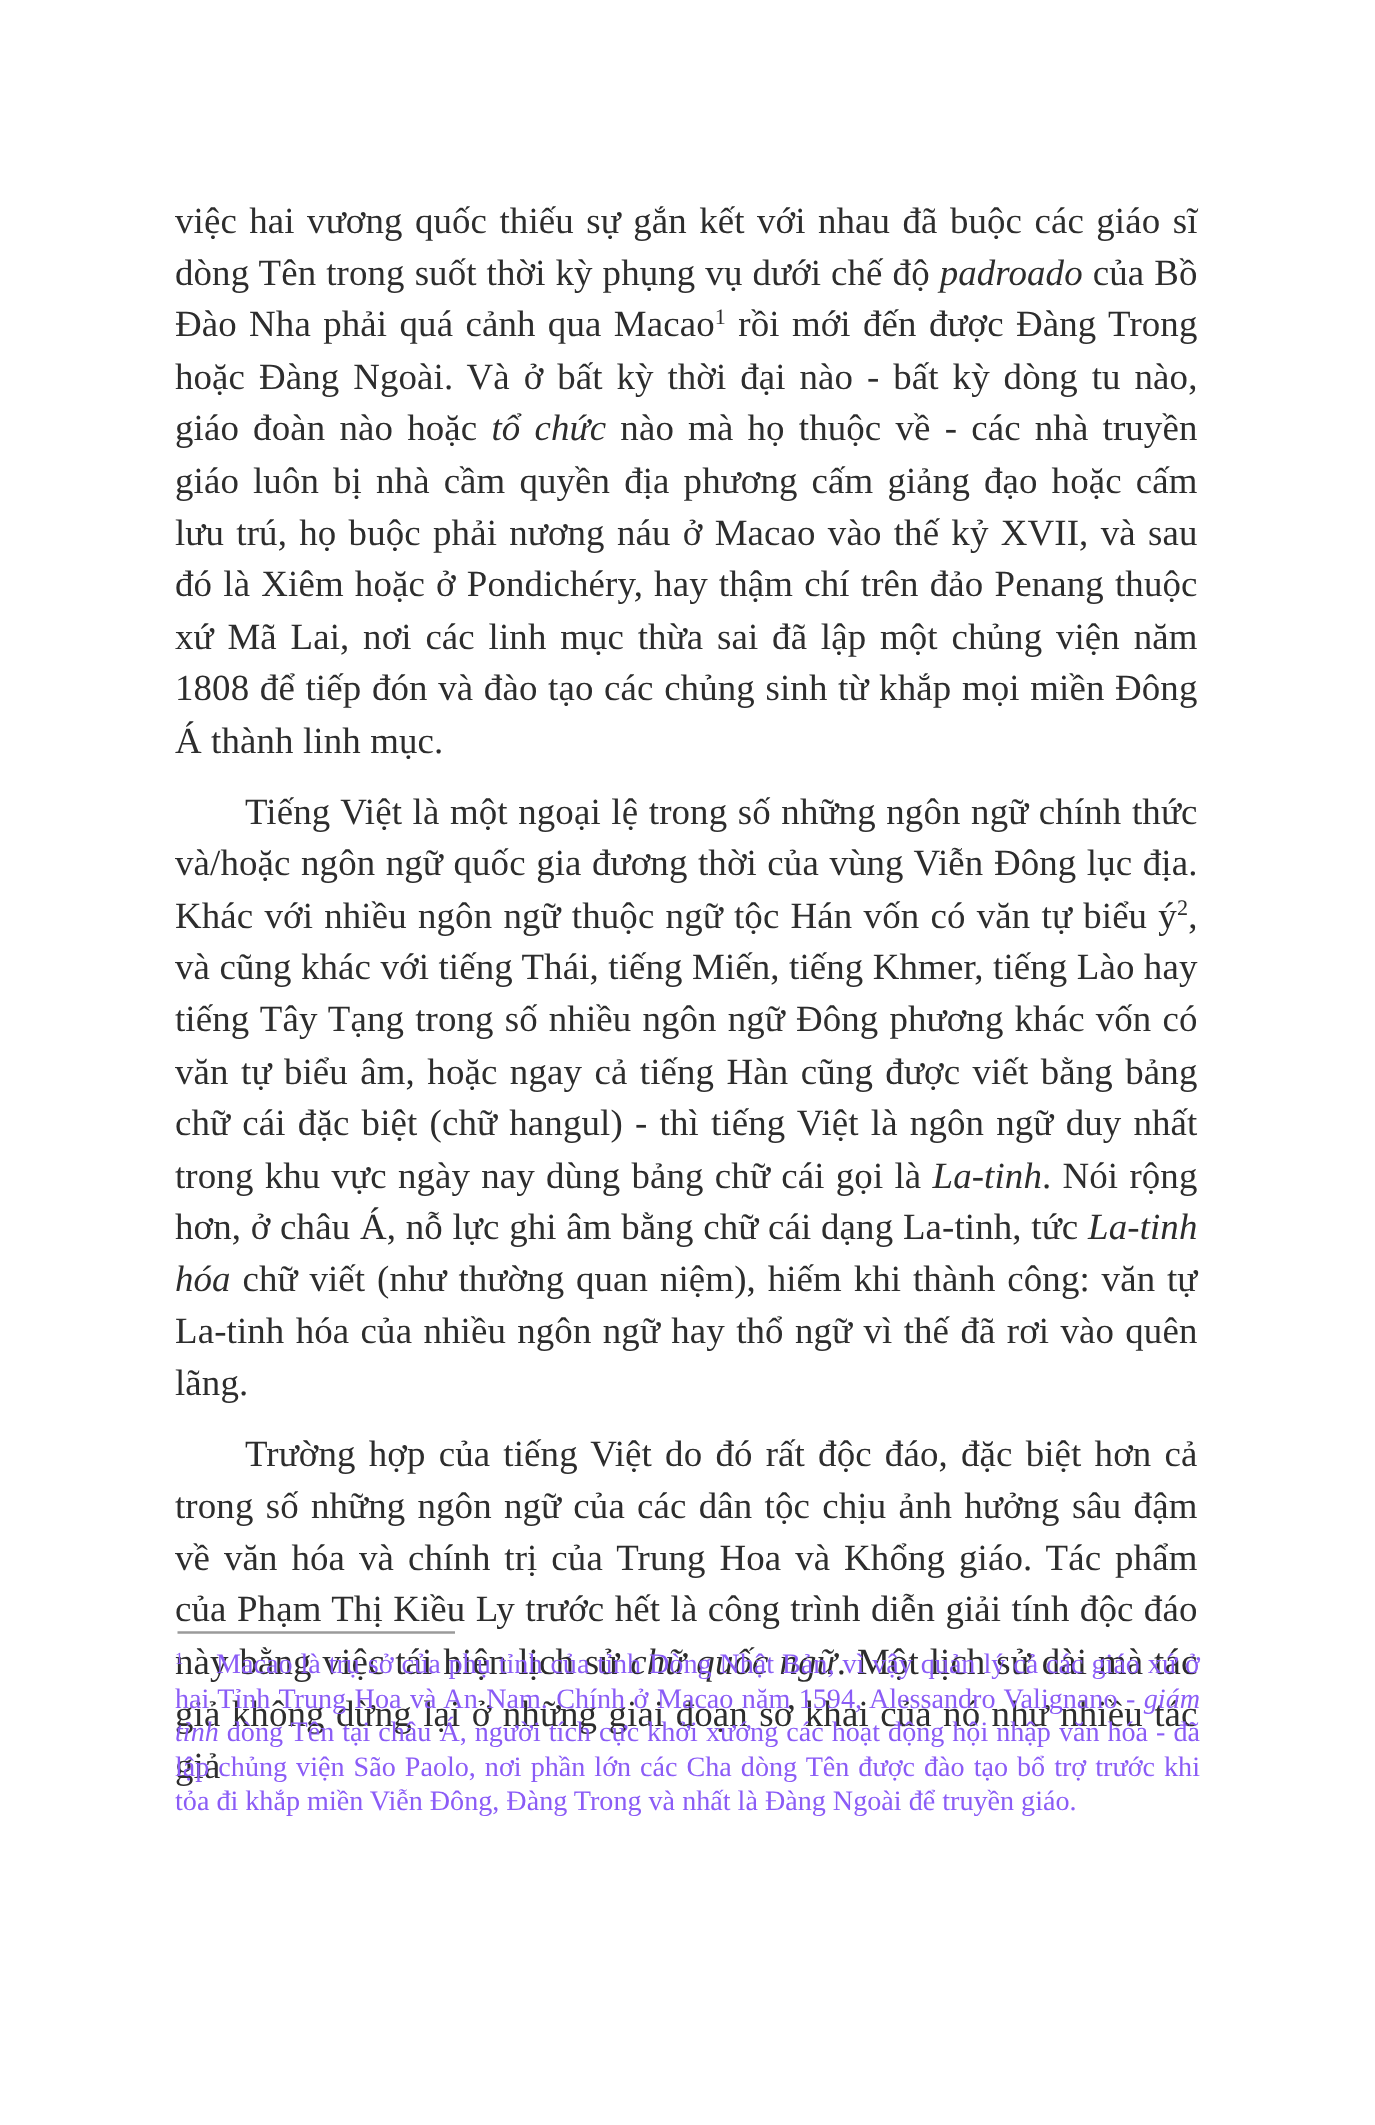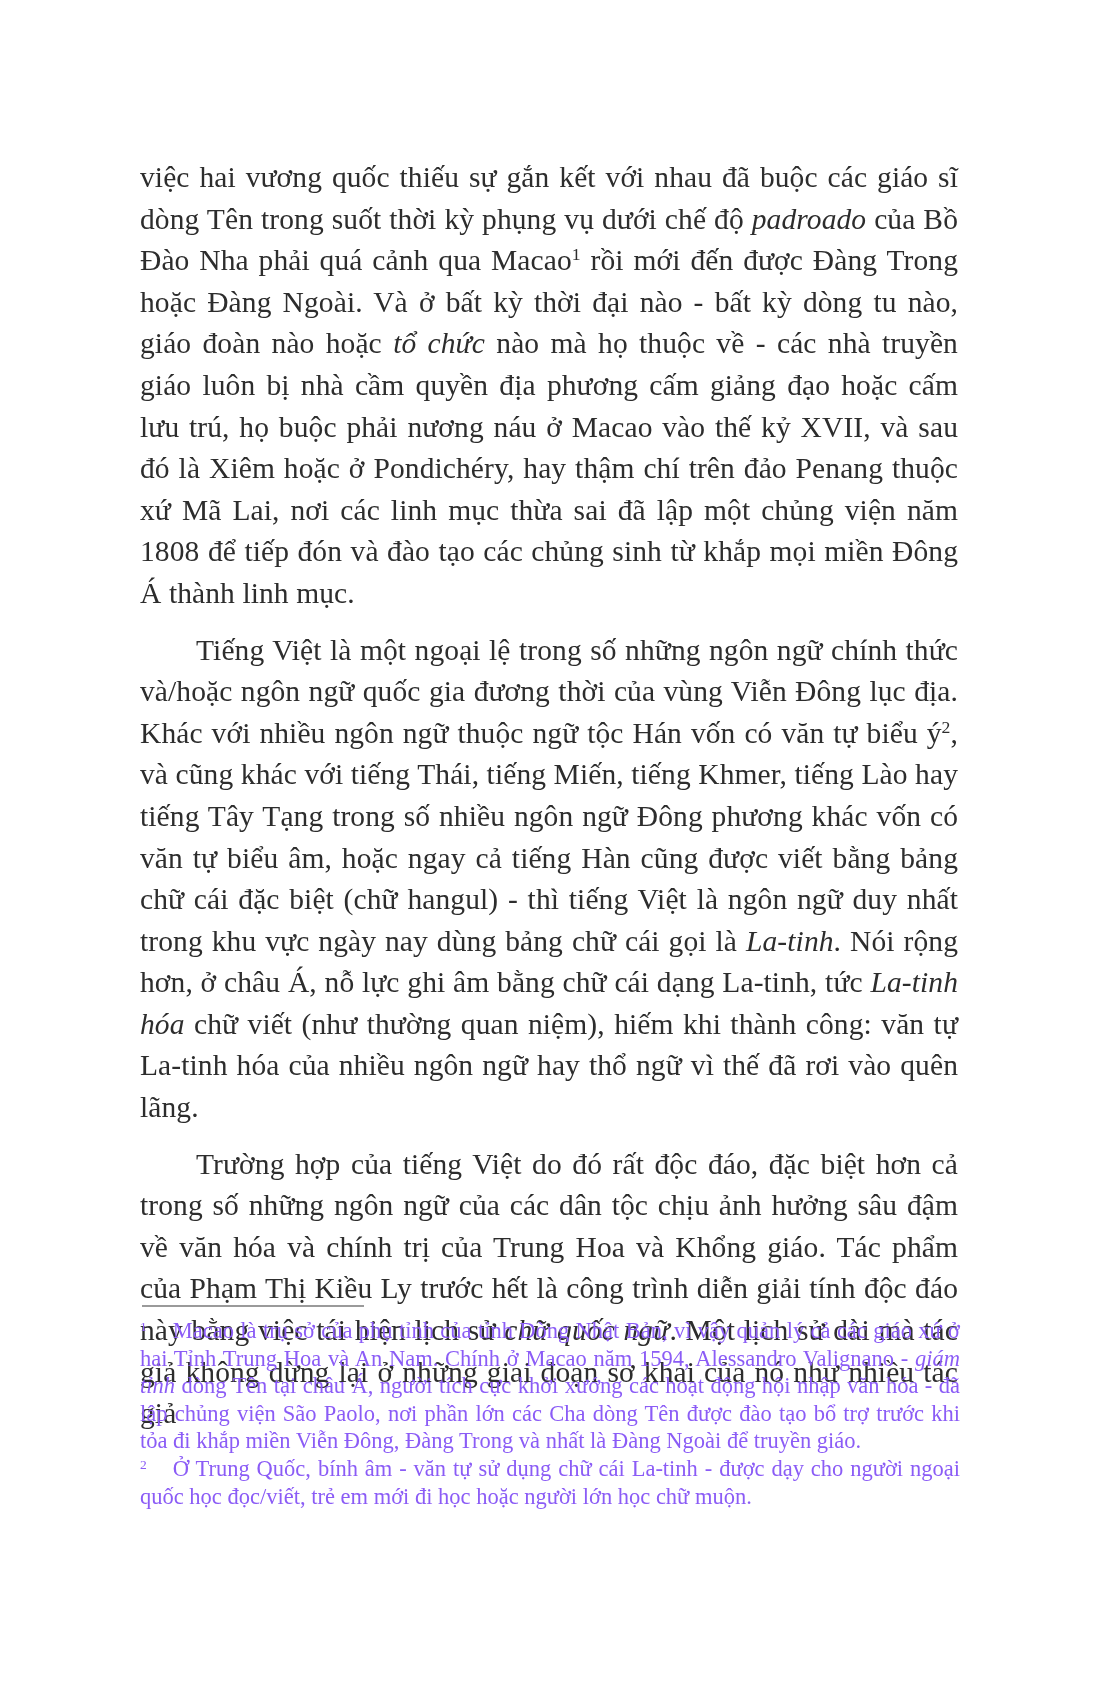--- a/index.html
+++ b/index.html
@@ -85,9 +85,6 @@
     <p class="footnote">
       <sup class="ref fn-marker">1</sup><span class="fn-gap"></span><span>Macao là trụ sở của phụ tỉnh của tỉnh Dòng Nhật Bản, vì vậy quản lý cả các giáo xứ ở hai Tỉnh Trung Hoa và An Nam. Chính ở Macao năm 1594, Alessandro Valignano - <i>giám tỉnh</i> dòng Tên tại châu Á, người tích cực khởi xướng các hoạt động hội nhập văn hóa - đã lập chủng viện São Paolo, nơi phần lớn các Cha dòng Tên được đào tạo bổ trợ trước khi tỏa đi khắp miền Viễn Đông, Đàng Trong và nhất là Đàng Ngoài để truyền giáo.</span>
     </p>
-    <p class="footnote">
-      <sup class="ref fn-marker">2</sup><span class="fn-gap"></span><span>Ở Trung Quốc, bính âm - văn tự sử dụng chữ cái La-tinh - được dạy cho người ngoại quốc học đọc/viết, trẻ em mới đi học hoặc người lớn học chữ muộn.</span>
-    </p>
   </section>
 
 

